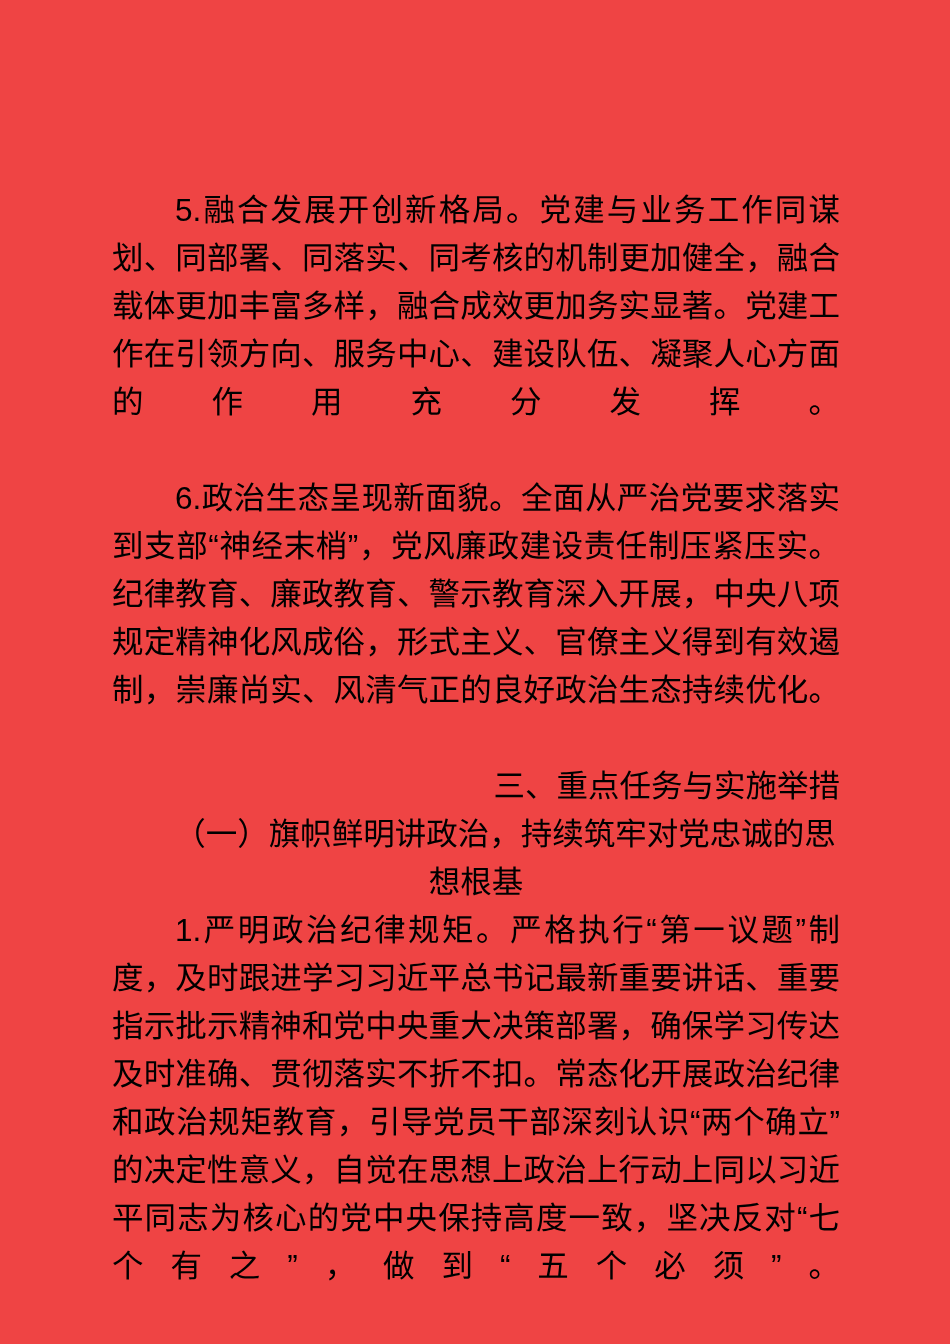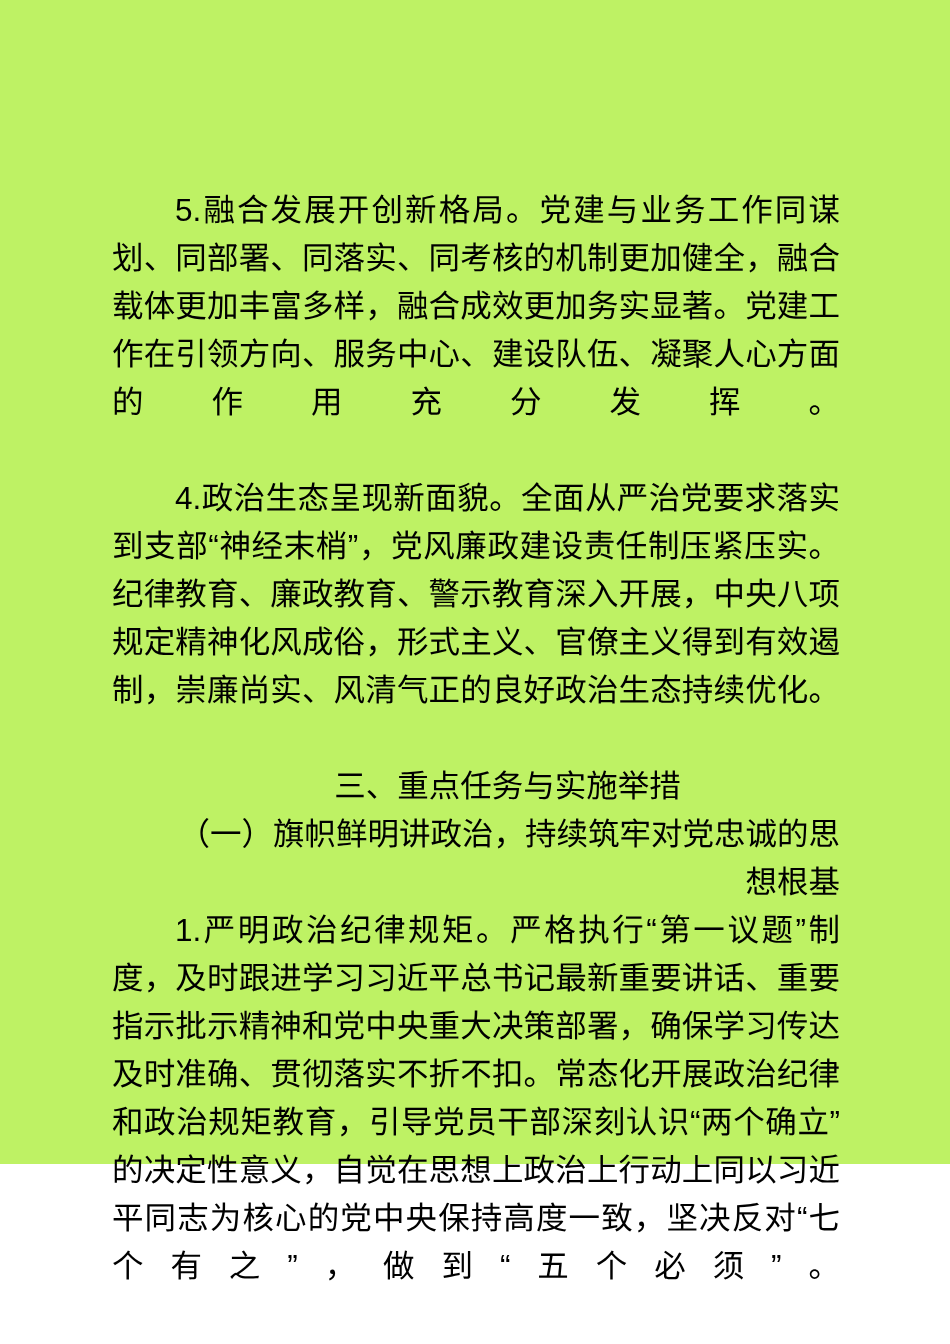--- a/index.html
+++ b/index.html
@@ -20,8 +20,8 @@
   .page {
     position: relative;
     width: 950px;
-    height: 1164px;
-    background: #bef264;
+    height: 1344px;
+    background: #ef4444;
     box-sizing: border-box;
   }
 

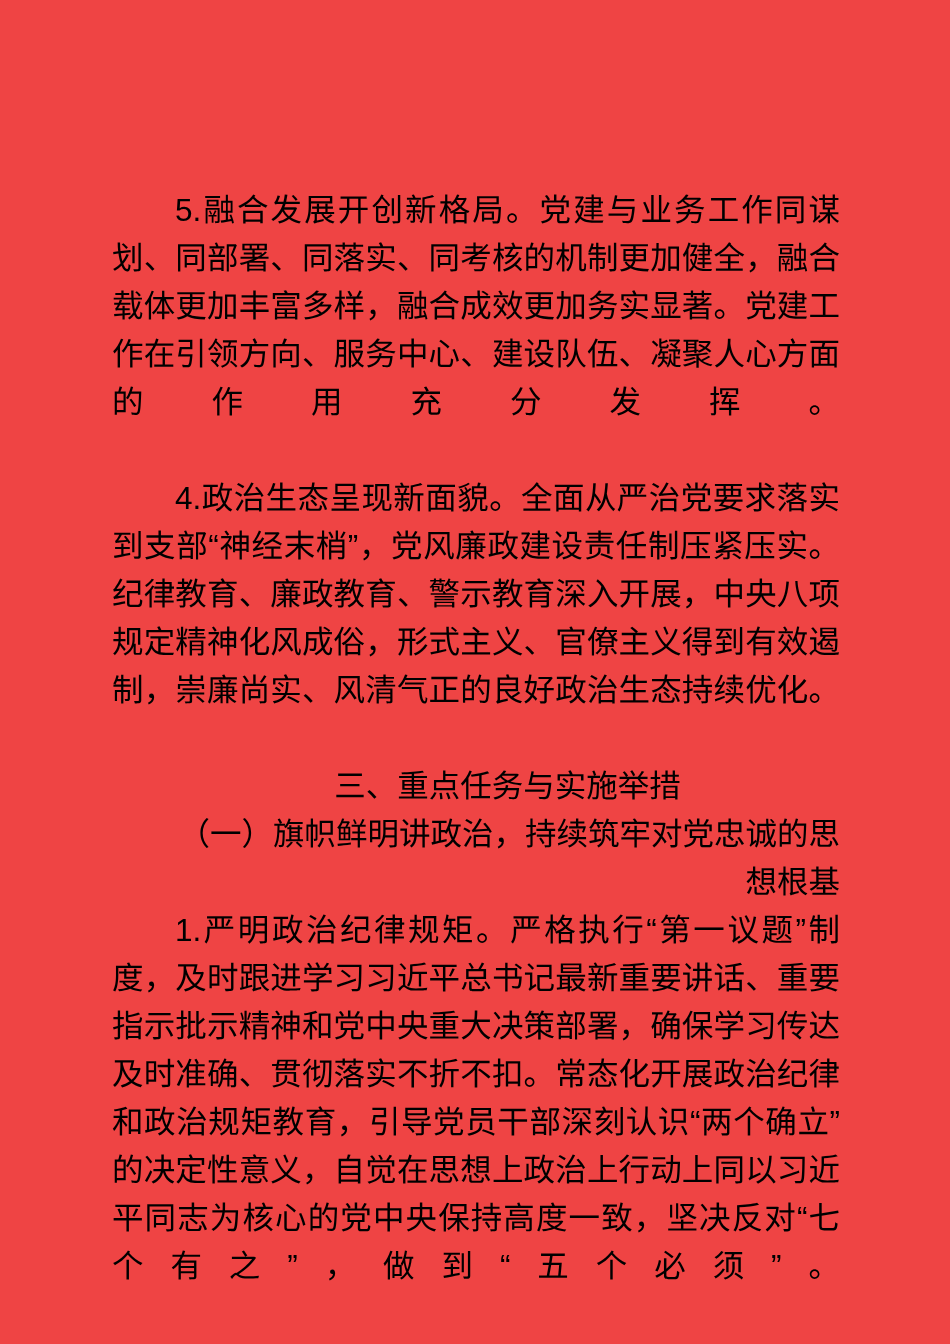--- a/index.html
+++ b/index.html
@@ -75,7 +75,7 @@
 
     <p class="para">5.融合发展开创新格局。党建与业务工作同谋划、同部署、同落实、同考核的机制更加健全，融合载体更加丰富多样，融合成效更加务实显著。党建工作在引领方向、服务中心、建设队伍、凝聚人心方面的作用充分发挥。</p>
 
-    <p class="para">4.政治生态呈现新面貌。全面从严治党要求落实到支部“神经末梢”，党风廉政建设责任制压紧压实。纪律教育、廉政教育、警示教育深入开展，中央八项规定精神化风成俗，形式主义、官僚主义得到有效遏制，崇廉尚实、风清气正的良好政治生态持续优化。</p>
+    <p class="para">6.政治生态呈现新面貌。全面从严治党要求落实到支部“神经末梢”，党风廉政建设责任制压紧压实。纪律教育、廉政教育、警示教育深入开展，中央八项规定精神化风成俗，形式主义、官僚主义得到有效遏制，崇廉尚实、风清气正的良好政治生态持续优化。</p>
 
     <p class="para heading">三、重点任务与实施举措</p>
 

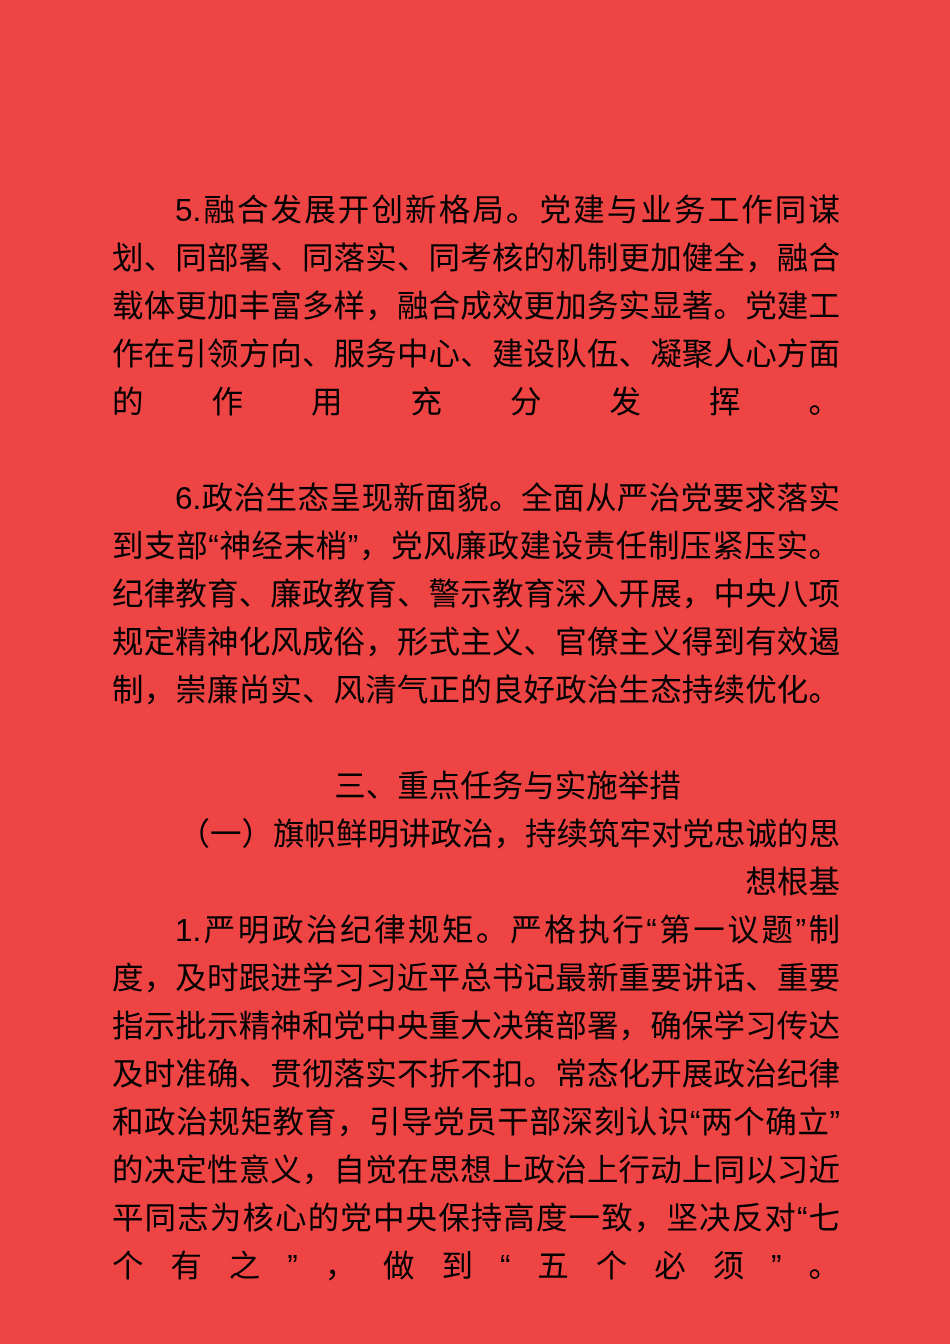--- a/index.html
+++ b/index.html
@@ -47,7 +47,7 @@
 
   .para.heading {
     text-indent: 63px;
-    text-align: center;
+    text-align: right;
   }
 
   .para.subheading {

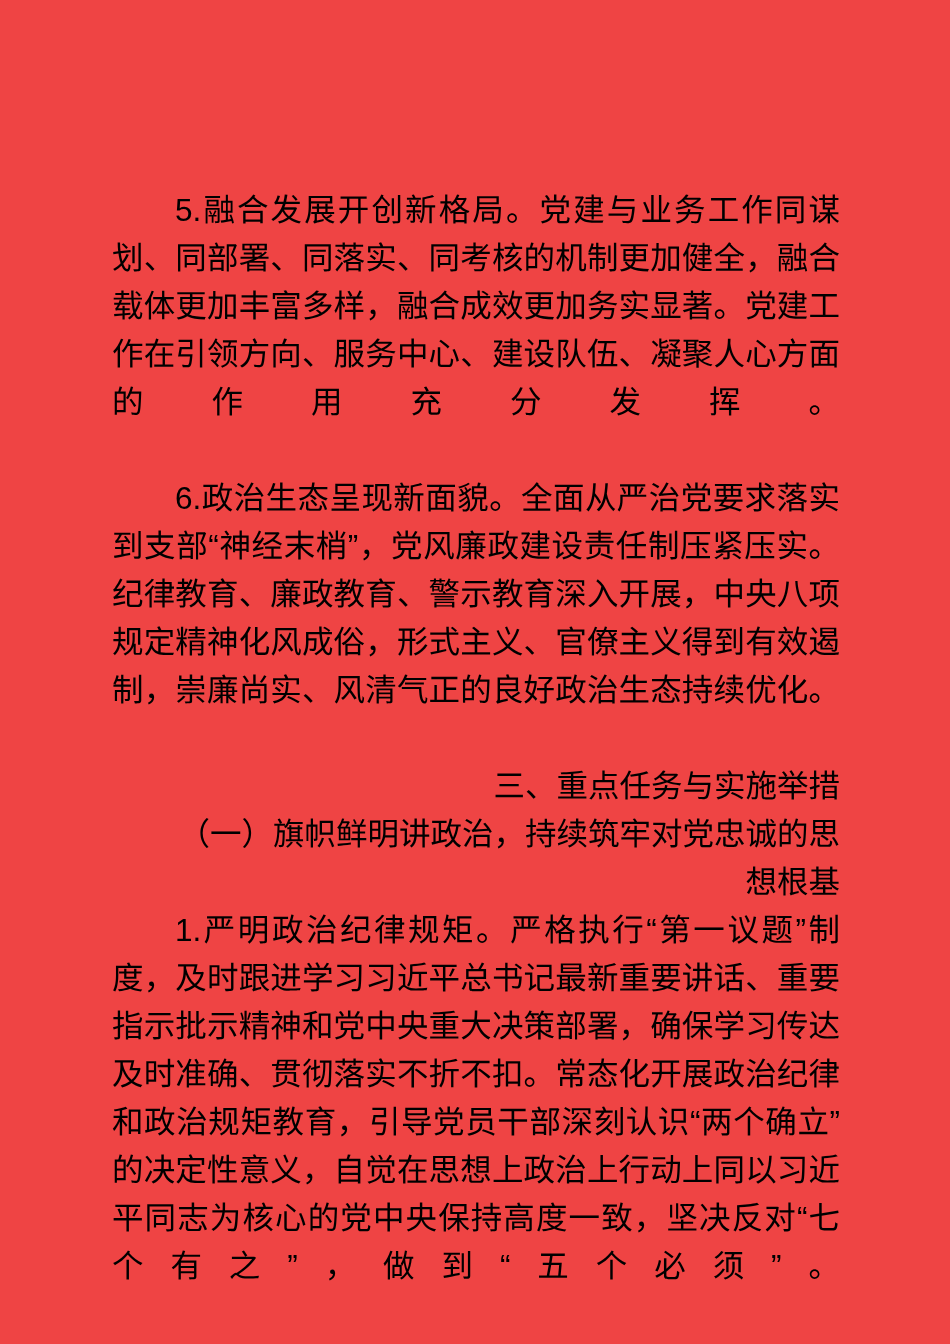--- a/index.html
+++ b/index.html
@@ -52,7 +52,7 @@
 
   .para.subheading {
     text-indent: 58px;
-    text-align: right;
+    text-align: center;
   }
 
   

